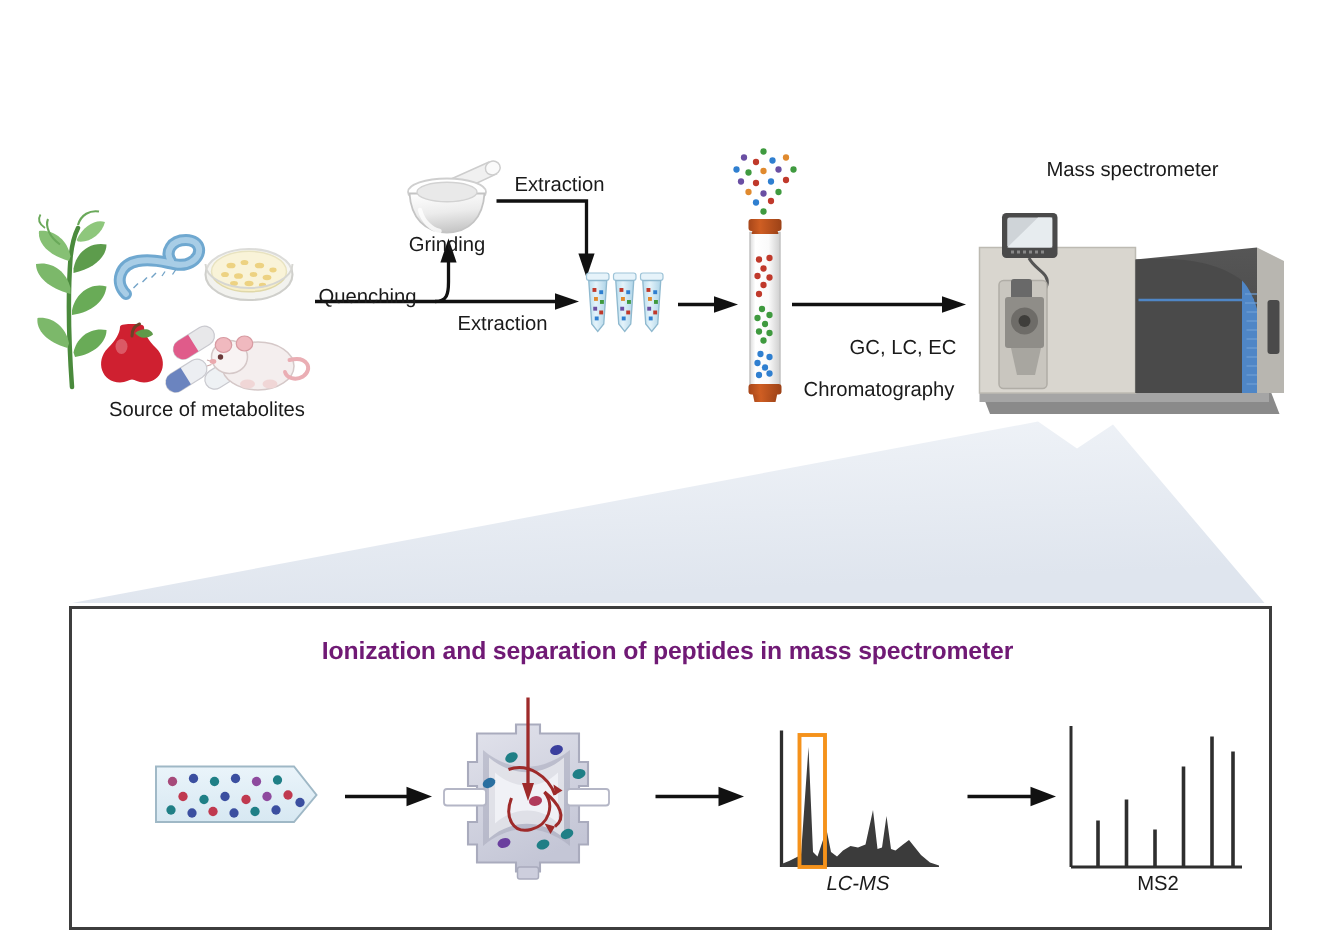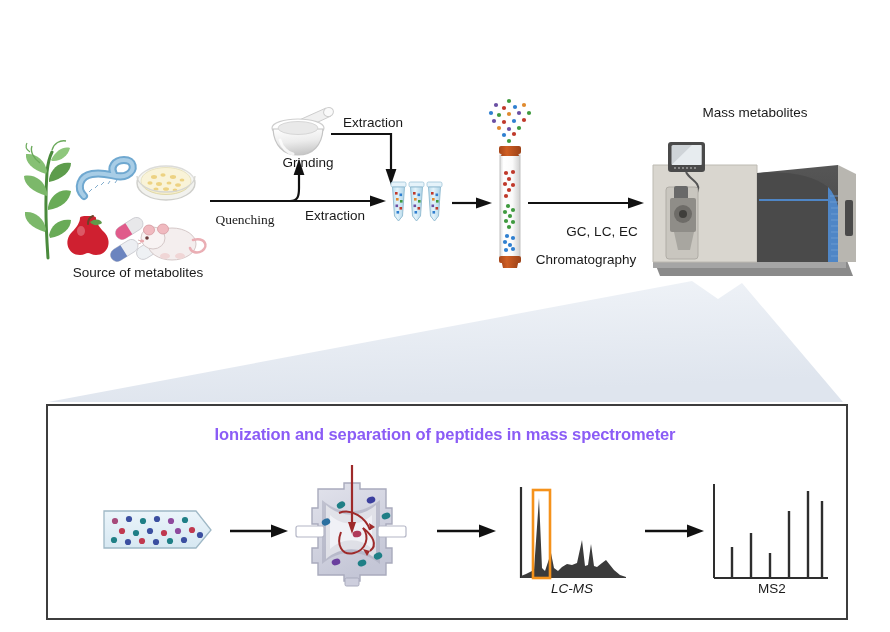--- a/index.html
+++ b/index.html
@@ -473,7 +473,7 @@
 
   <div class="lbl center" style="left:602px; top:224px;">GC, LC, EC</div>
 
-  <div class="lbl center" style="left:755px; top:105px;">Mass metabolites</div>
+  <div class="lbl center" style="left:755px; top:105px;">Mass spectrometer</div>
 
   <div class="panel-title">Ionization and separation of peptides in mass spectrometer</div>
 

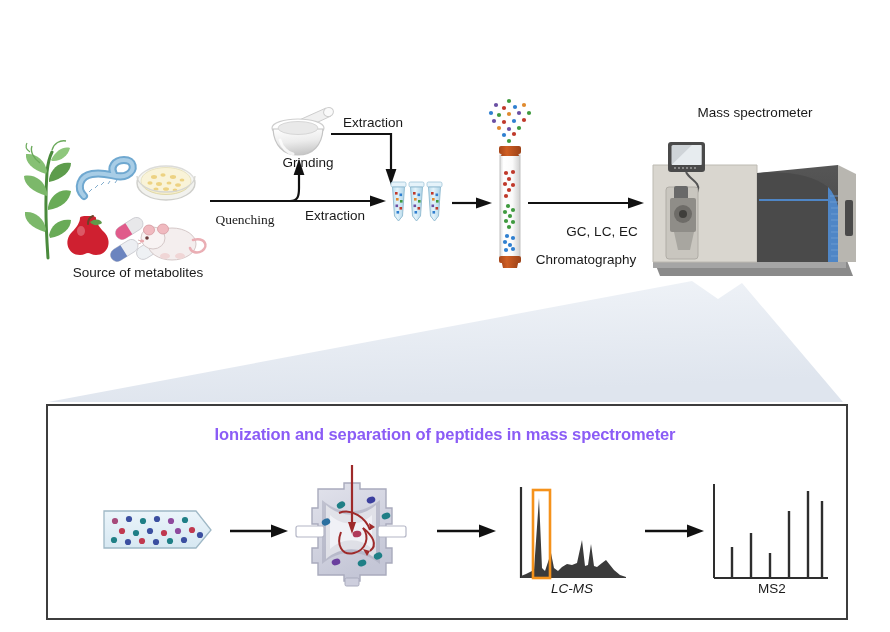--- a/index.html
+++ b/index.html
@@ -461,7 +461,7 @@
 
   <div class="lbl center" style="left:114px; top:265px;margin-left:24px;">Source of metabolites</div>
 
-  <div class="lbl center" style="left:308px; top:155px;">Grinding</div>
+  <div class="lbl center" style="left:298px; top:155px;">Grinding</div>
 
   <div class="lbl center" style="left:373px; top:115px;">Extraction</div>
 

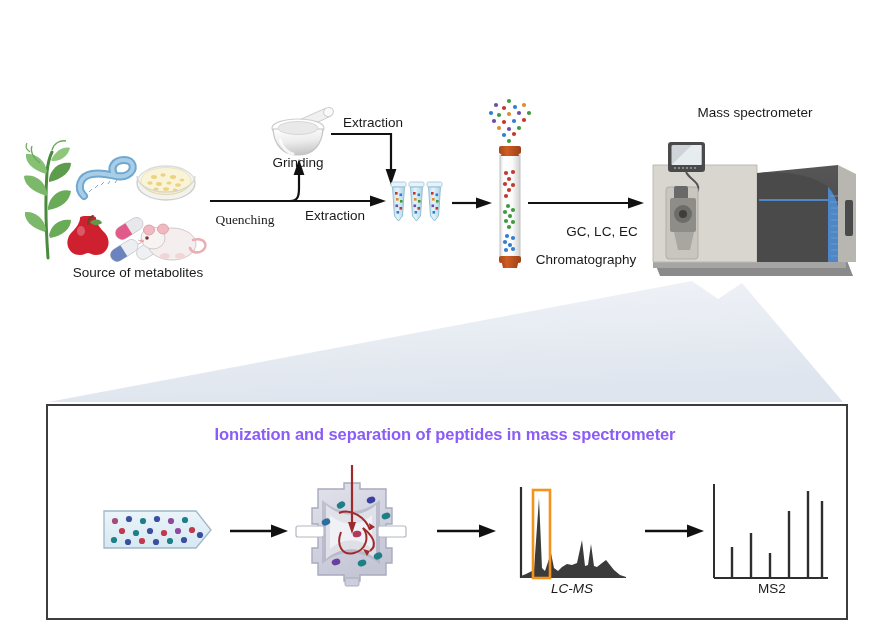--- a/index.html
+++ b/index.html
@@ -465,7 +465,7 @@
 
   <div class="lbl center" style="left:373px; top:115px;">Extraction</div>
 
-  <div class="lbl center" style="left:245px; top:212px;font-family:Liberation Serif, serif;">Quenching</div>
+  <div class="lbl center" style="left:245px; top:190px;">Quenching</div>
 
   <div class="lbl center" style="left:335px; top:208px;">Extraction</div>
 

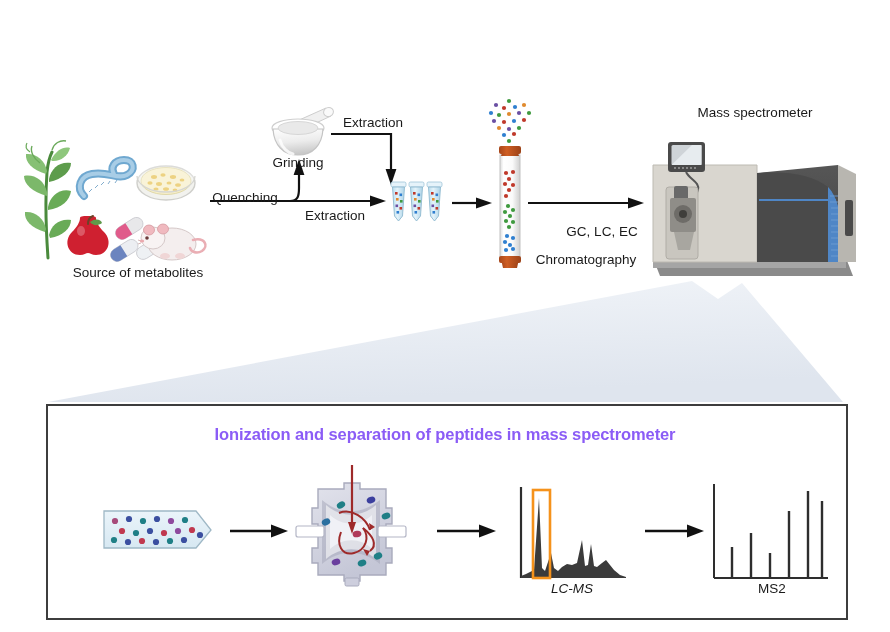--- a/index.html
+++ b/index.html
@@ -29,7 +29,7 @@
     transform: translateX(-50%);
     font-size: 16.5px;
     font-weight: bold;
-    color: #8b5cf6;
+    color: #701a75;
     white-space: nowrap;
     letter-spacing: -0.1px;
   }

